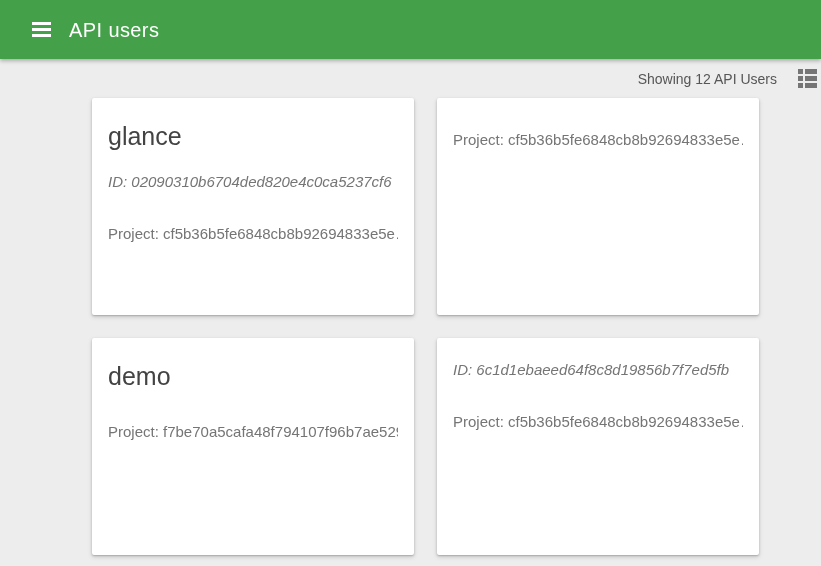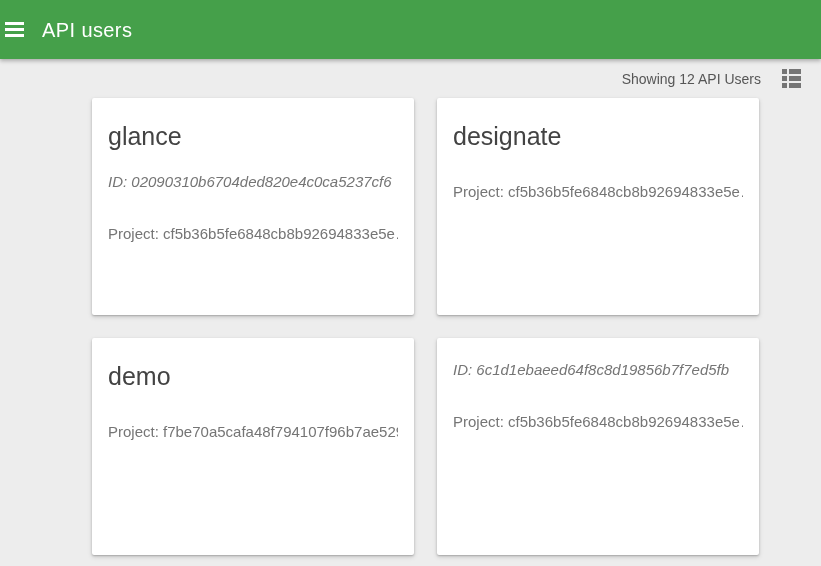--- a/index.html
+++ b/index.html
@@ -27,7 +27,7 @@
     background: var(--header-bg, #45A04A);
     display: flex;
     align-items: center;
-    padding: 0 16px 0 5px;
+    padding: 0 16px 0 32px;
     box-shadow: 0 2px 4px rgba(0,0,0,0.28);
     position: relative;
     z-index: 5;

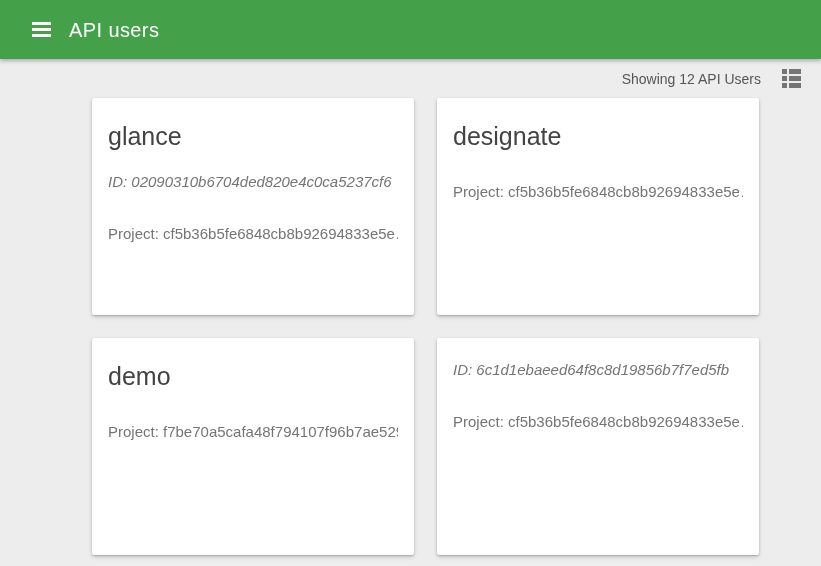--- a/index.html
+++ b/index.html
@@ -63,7 +63,7 @@
     display: flex;
     align-items: center;
     justify-content: flex-end;
-    padding-right: 20px;
+    padding-right: 4px;
   }
   .showing-text {
     font-size: 14px;

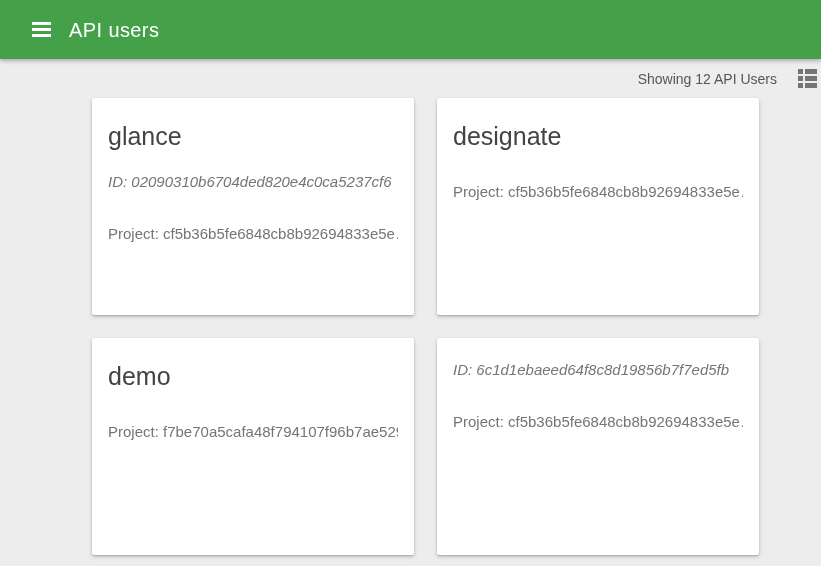--- a/index.html
+++ b/index.html
@@ -165,7 +165,6 @@
   </article>
 
   <article class="card">
-    <h2 class="card-title">designate</h2>
     <p class="card-project">Project: cf5b36b5fe6848cb8b92694833e5e…</p>
   </article>
 

